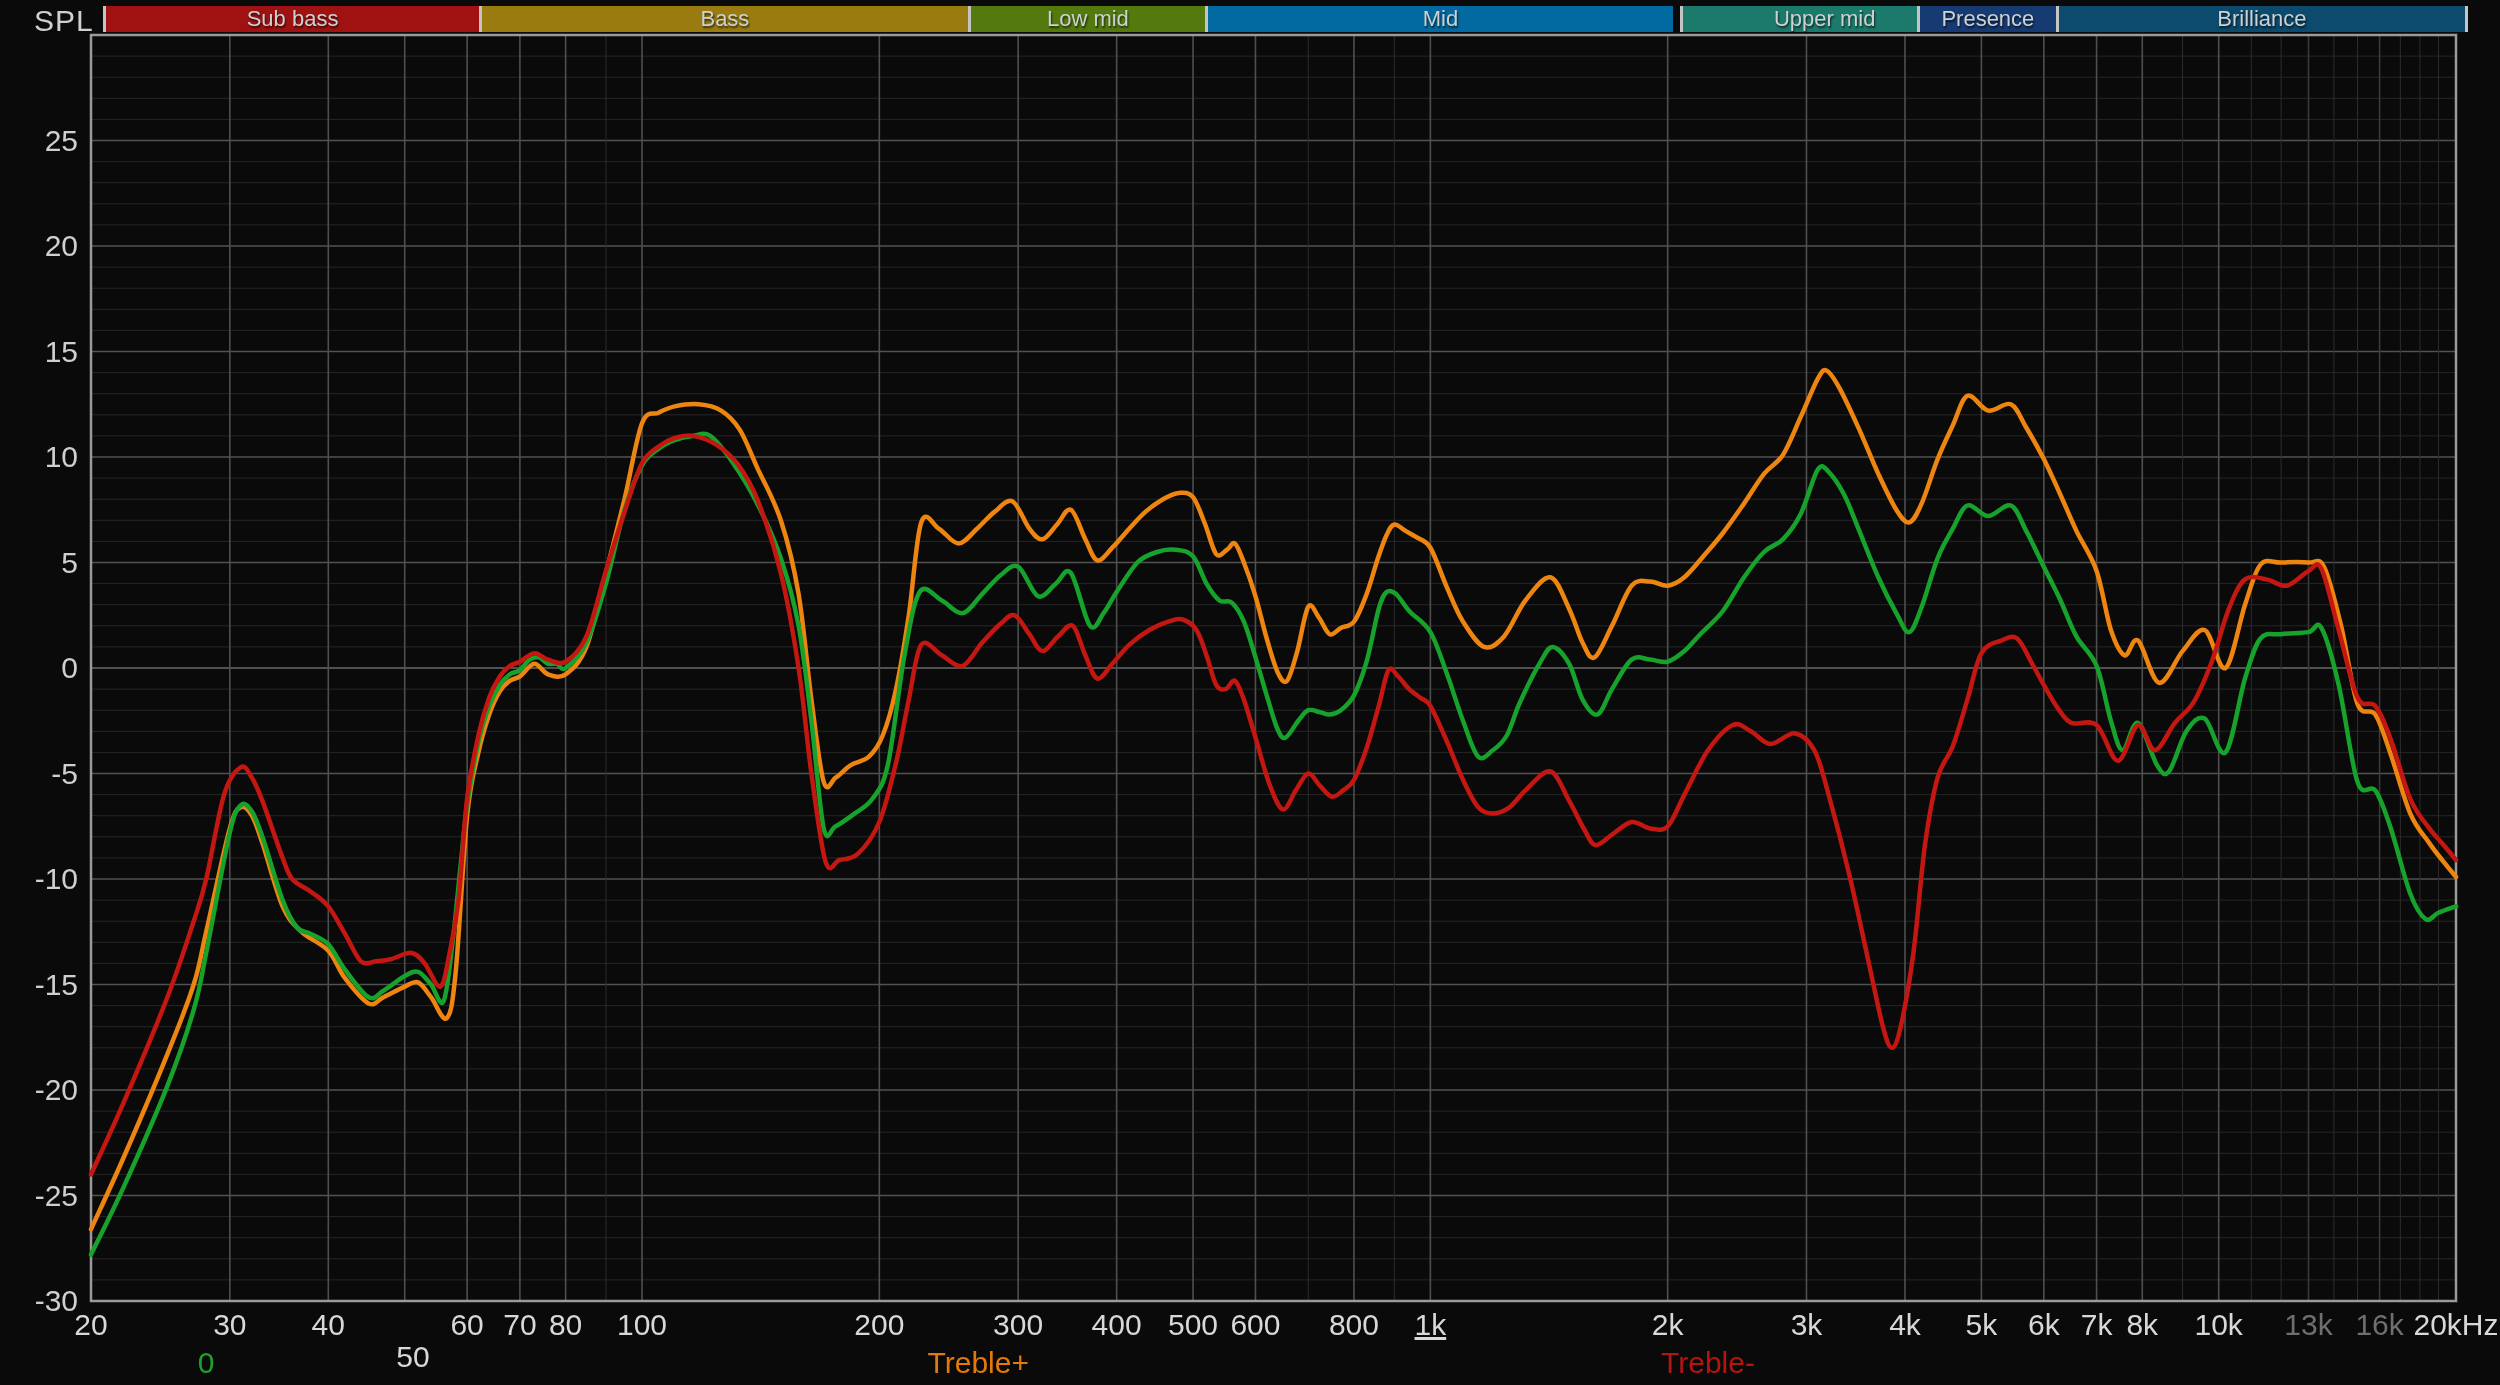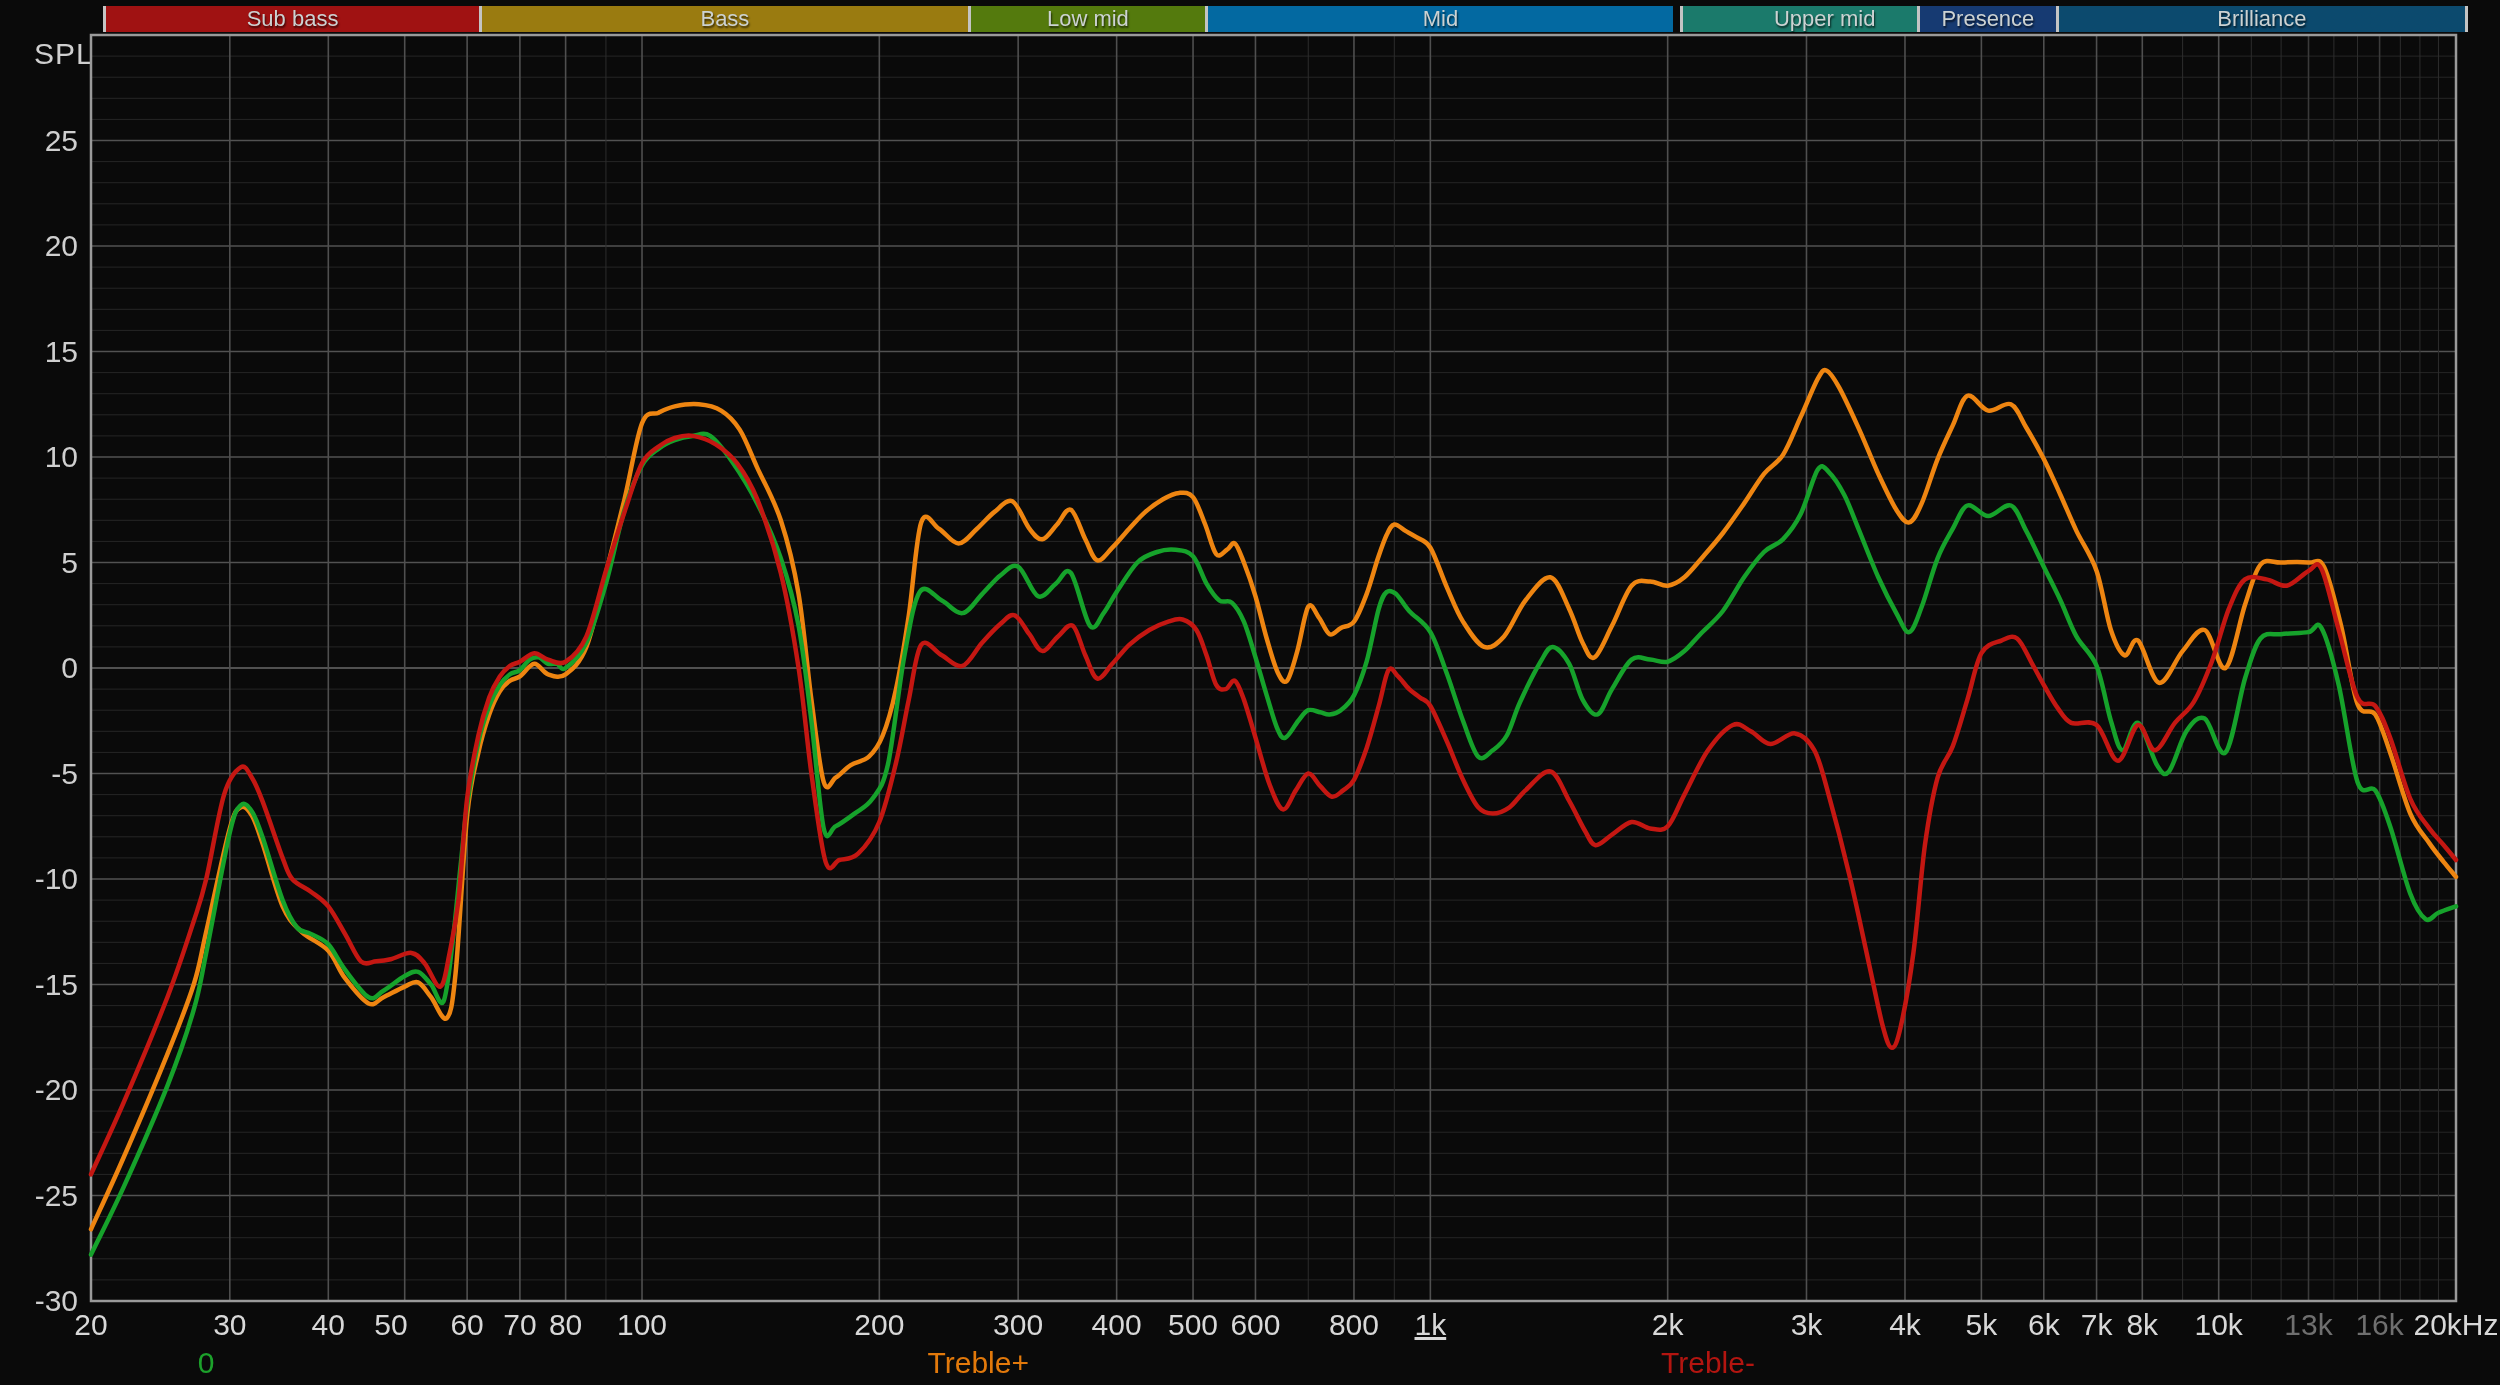--- a/index.html
+++ b/index.html
@@ -5,7 +5,7 @@
   html,body{margin:0;padding:0;background:#050505;}
   body{font-family:"Liberation Sans", sans-serif;}
   .app{position:relative;width:2500px;height:1385px;background:#0a0a0a;overflow:hidden;}
-  .spl-label{position:absolute;left:34px;top:4px;font-size:30px;color:#cfcfcf;letter-spacing:1px;margin-top:33px;}
+  .spl-label{position:absolute;left:34px;top:4px;font-size:30px;color:#cfcfcf;letter-spacing:1px;}
   .band-bar{position:absolute;top:6px;height:26px;left:12px;width:2500px;}
   .band{position:absolute;top:0;height:26px;display:flex;align-items:center;justify-content:center;
         border-left:3px solid #c4c4c4;box-sizing:border-box;}

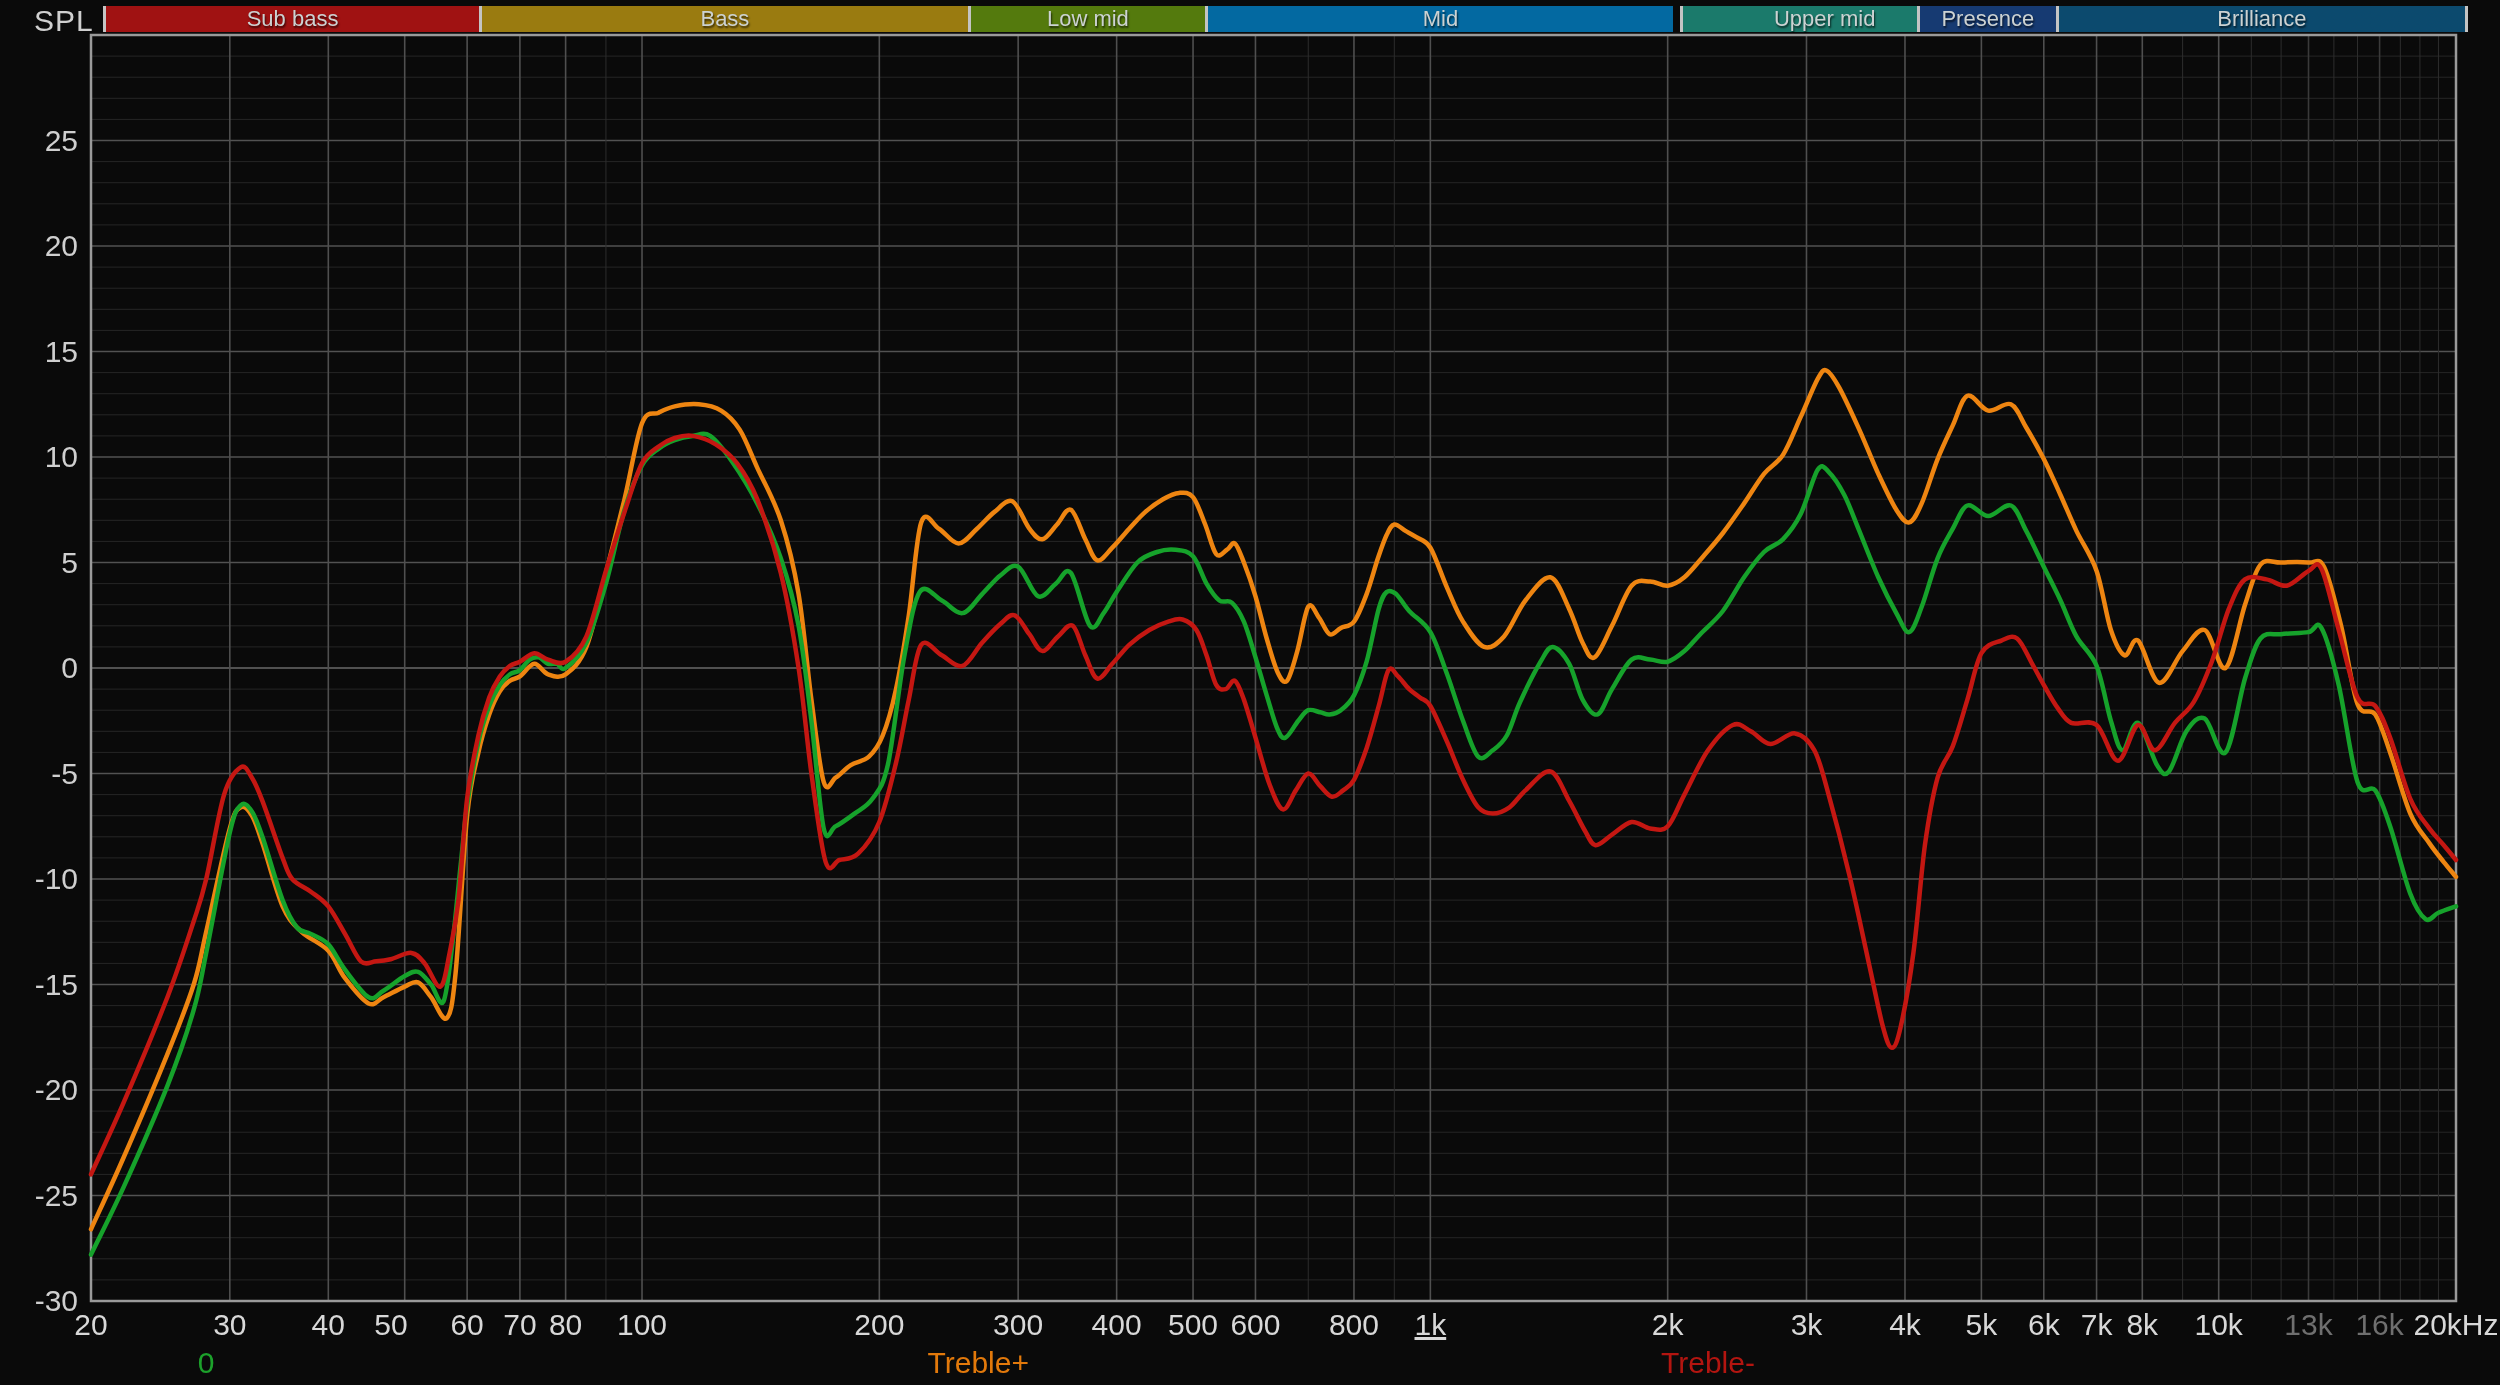--- a/index.html
+++ b/index.html
@@ -163,7 +163,7 @@
       <div class="xlab" style="left: 91px;">20</div>
       <div class="xlab" style="left: 229.819px;">30</div>
       <div class="xlab" style="left: 328.312px;">40</div>
-      <div class="xlab" style="left: 391px;">50</div>
+      <div class="xlab" style="left: 413px; margin-top: 32px;">50</div>
       <div class="xlab" style="left: 467.131px;">60</div>
       <div class="xlab" style="left: 519.907px;">70</div>
       <div class="xlab" style="left: 565.624px;">80</div>

